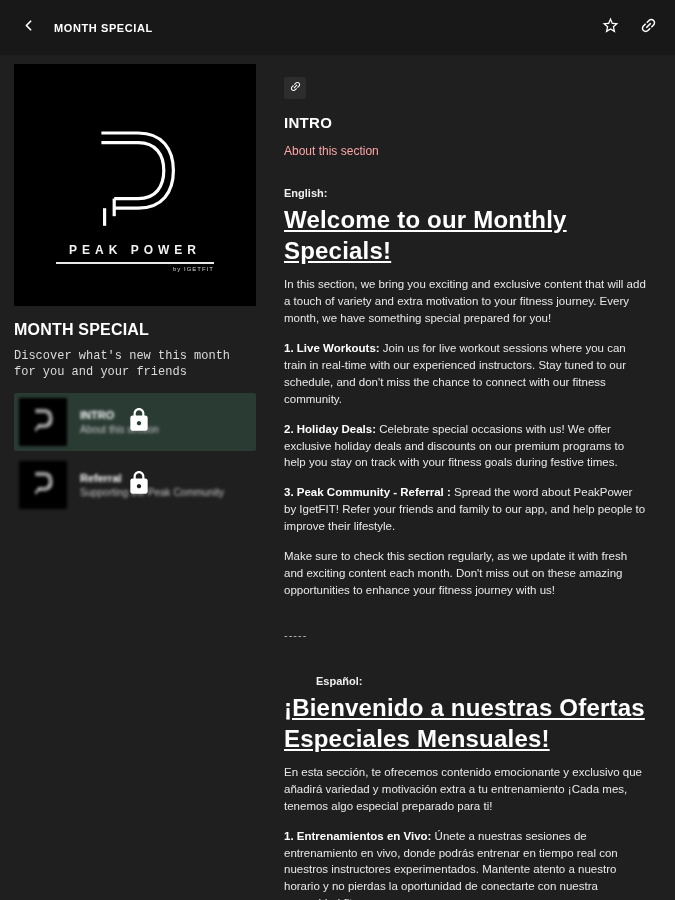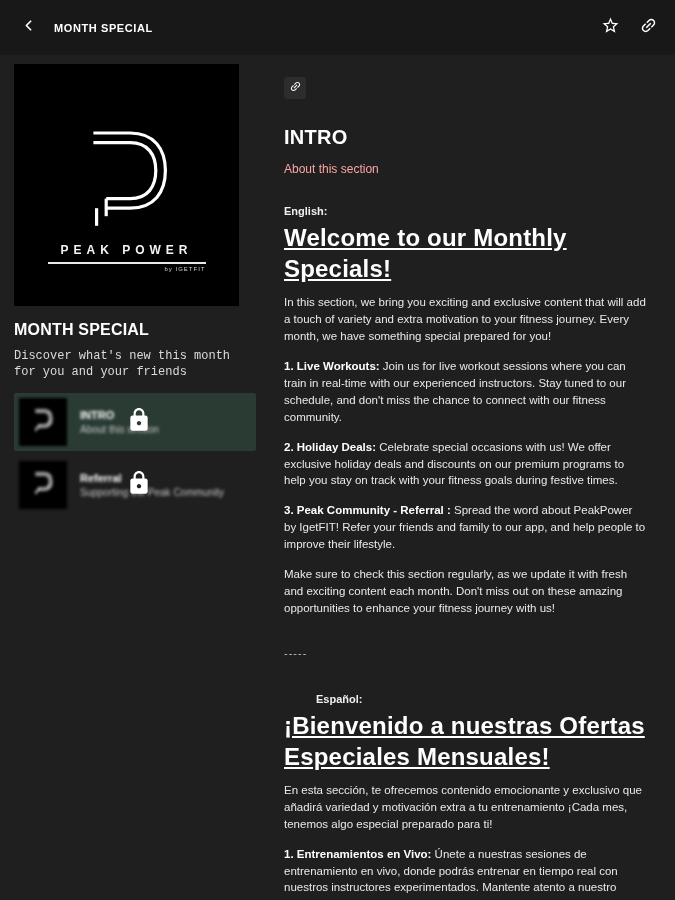--- a/index.html
+++ b/index.html
@@ -102,7 +102,7 @@
     cursor:pointer;
   }
   .link-chip svg { width:13px; height:13px; }
-  .section-title { font-size:20px; font-weight:bold; margin-top:27px; letter-spacing:.3px; }
+  .section-title { font-size:15px; font-weight:bold; margin-top:15px; letter-spacing:.3px; }
   .section-sub { font-size:12px; color:#fca5a5; margin-top:13px; }
   .lang-label { font-size:11px; font-weight:bold; margin-top:29px; color:#f0f0f0; }
   .big-heading {

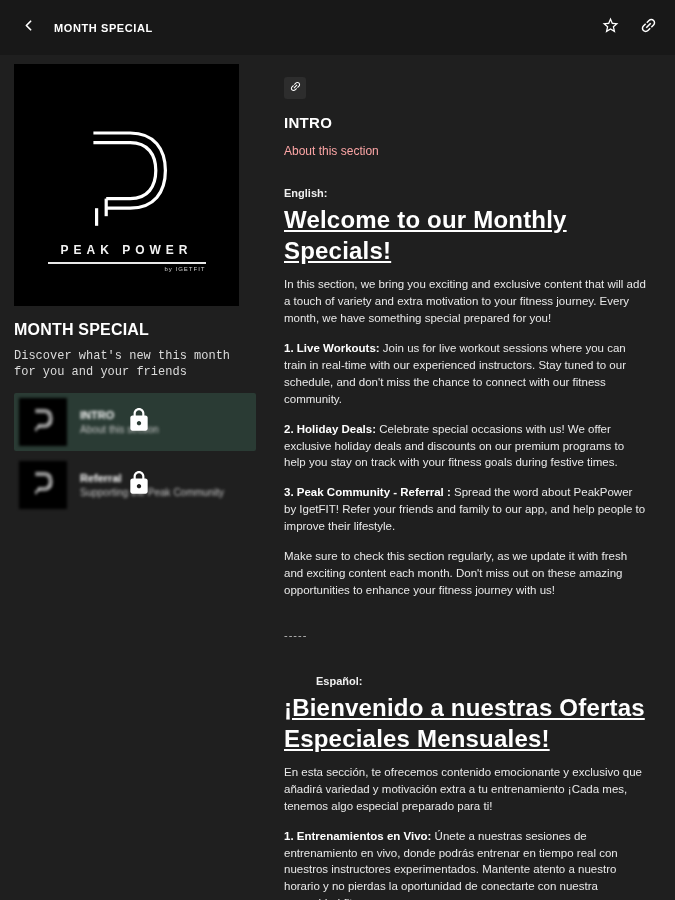--- a/index.html
+++ b/index.html
@@ -38,7 +38,7 @@
 
   
   .cover {
-    width:225px; height:242px;
+    width:242px; height:242px;
     background:#000;
     display:flex;
     flex-direction:column;

